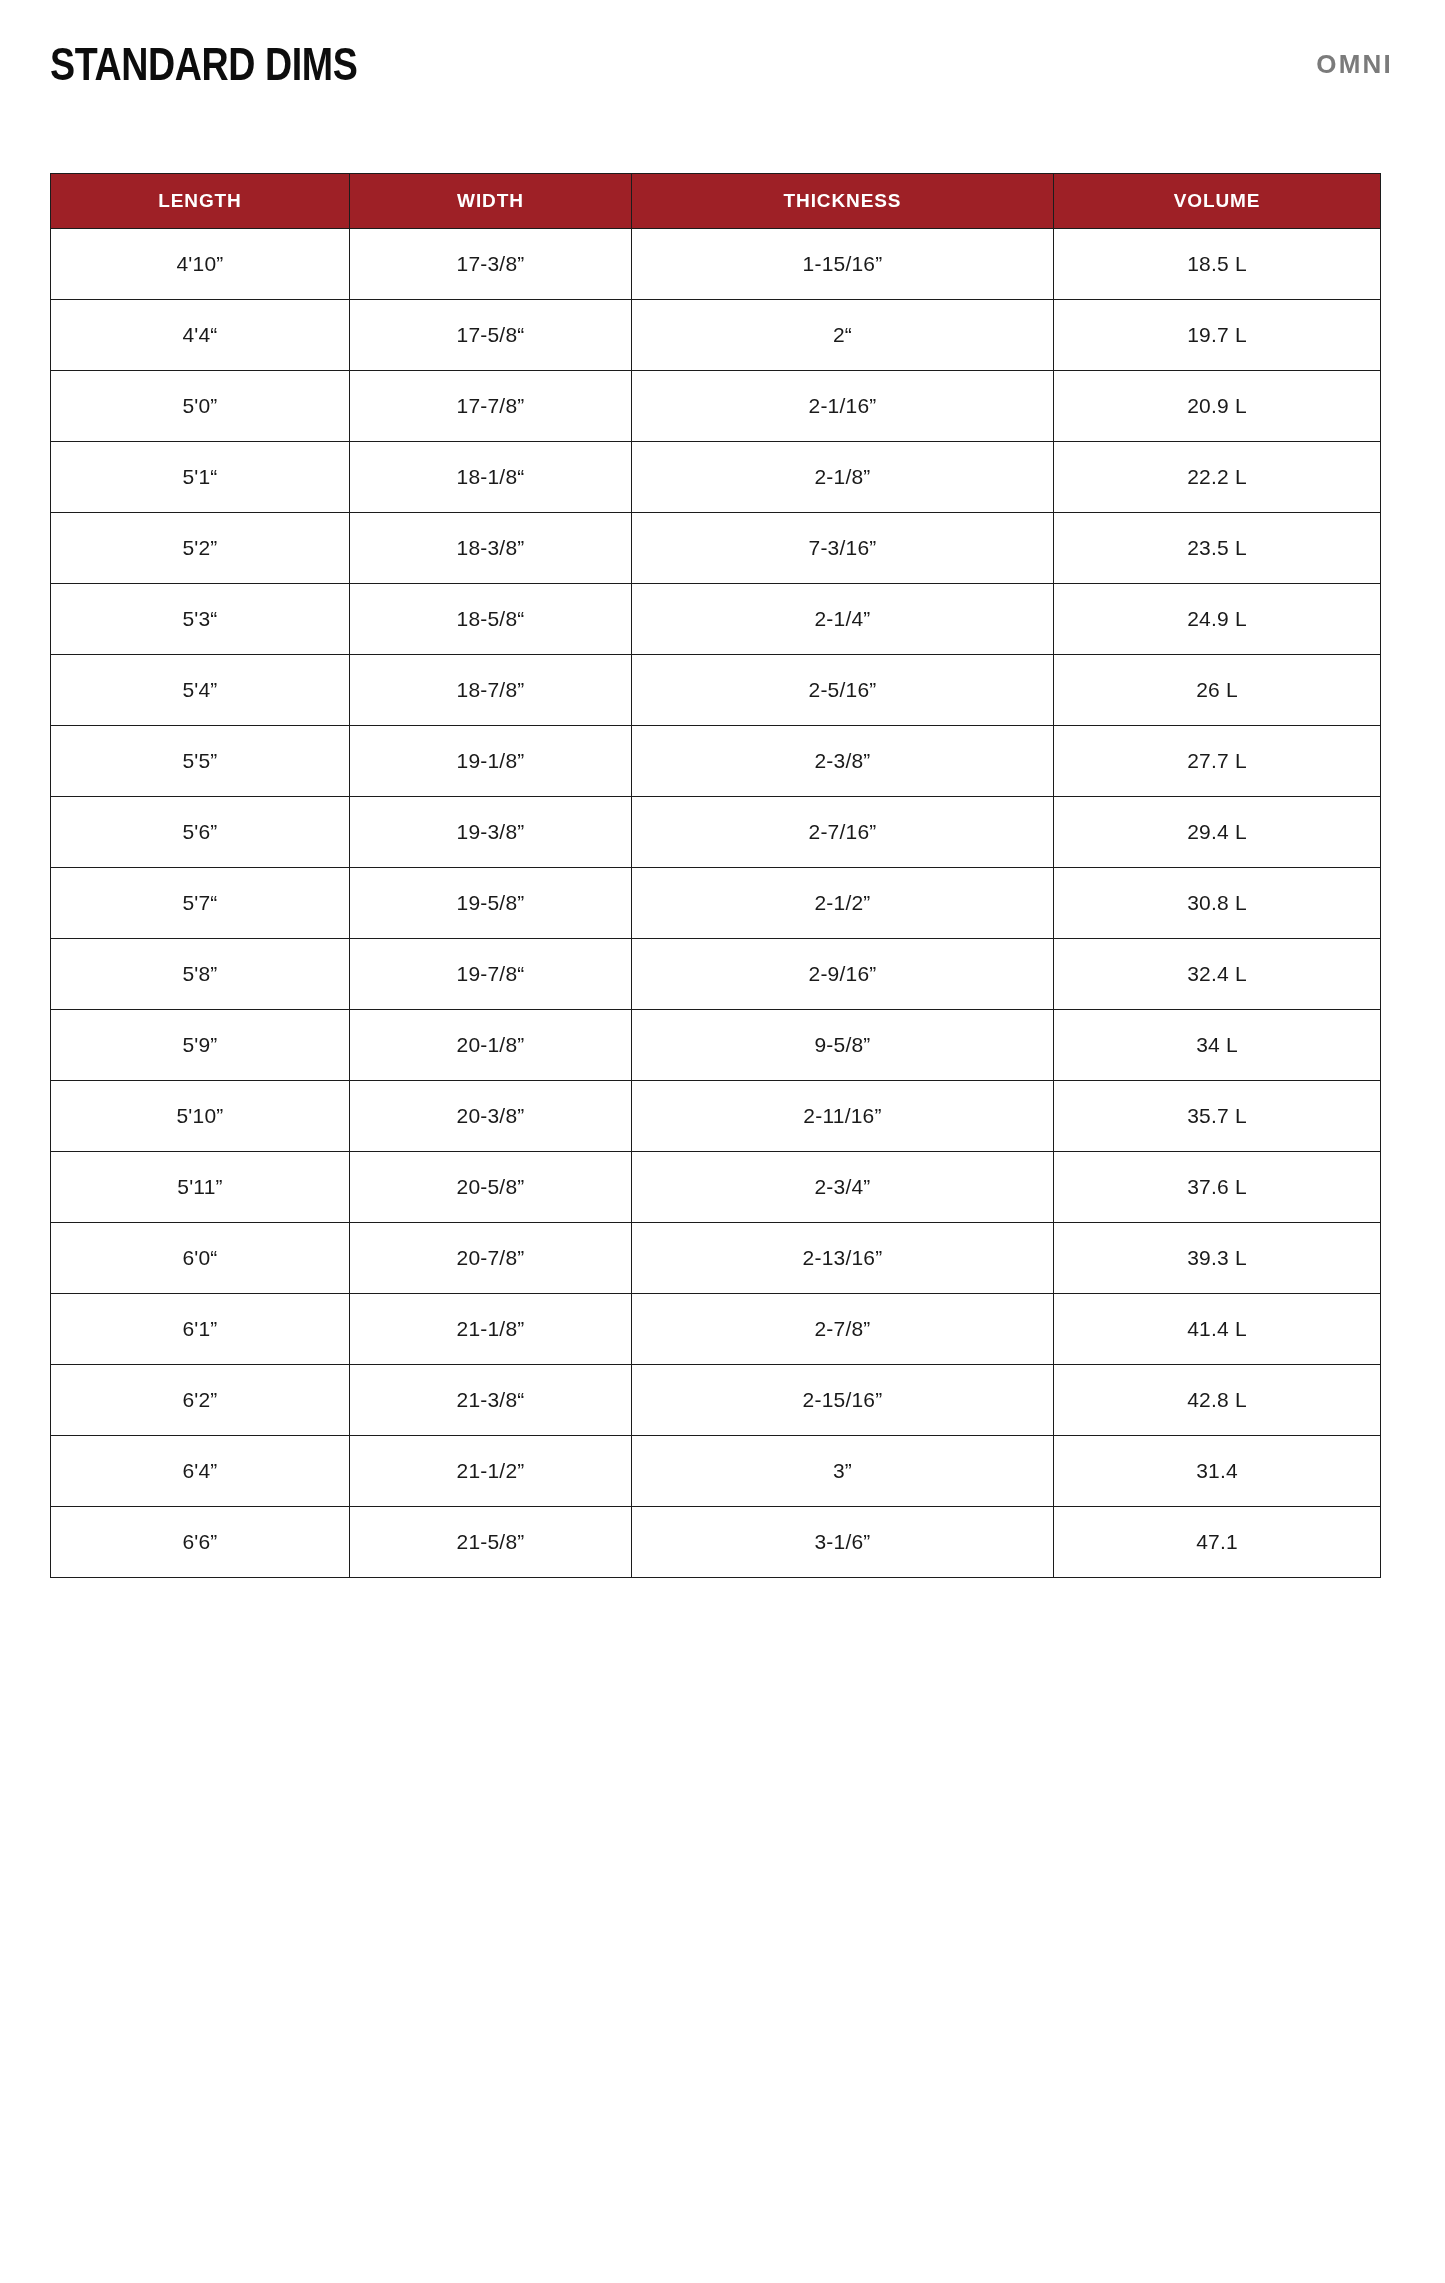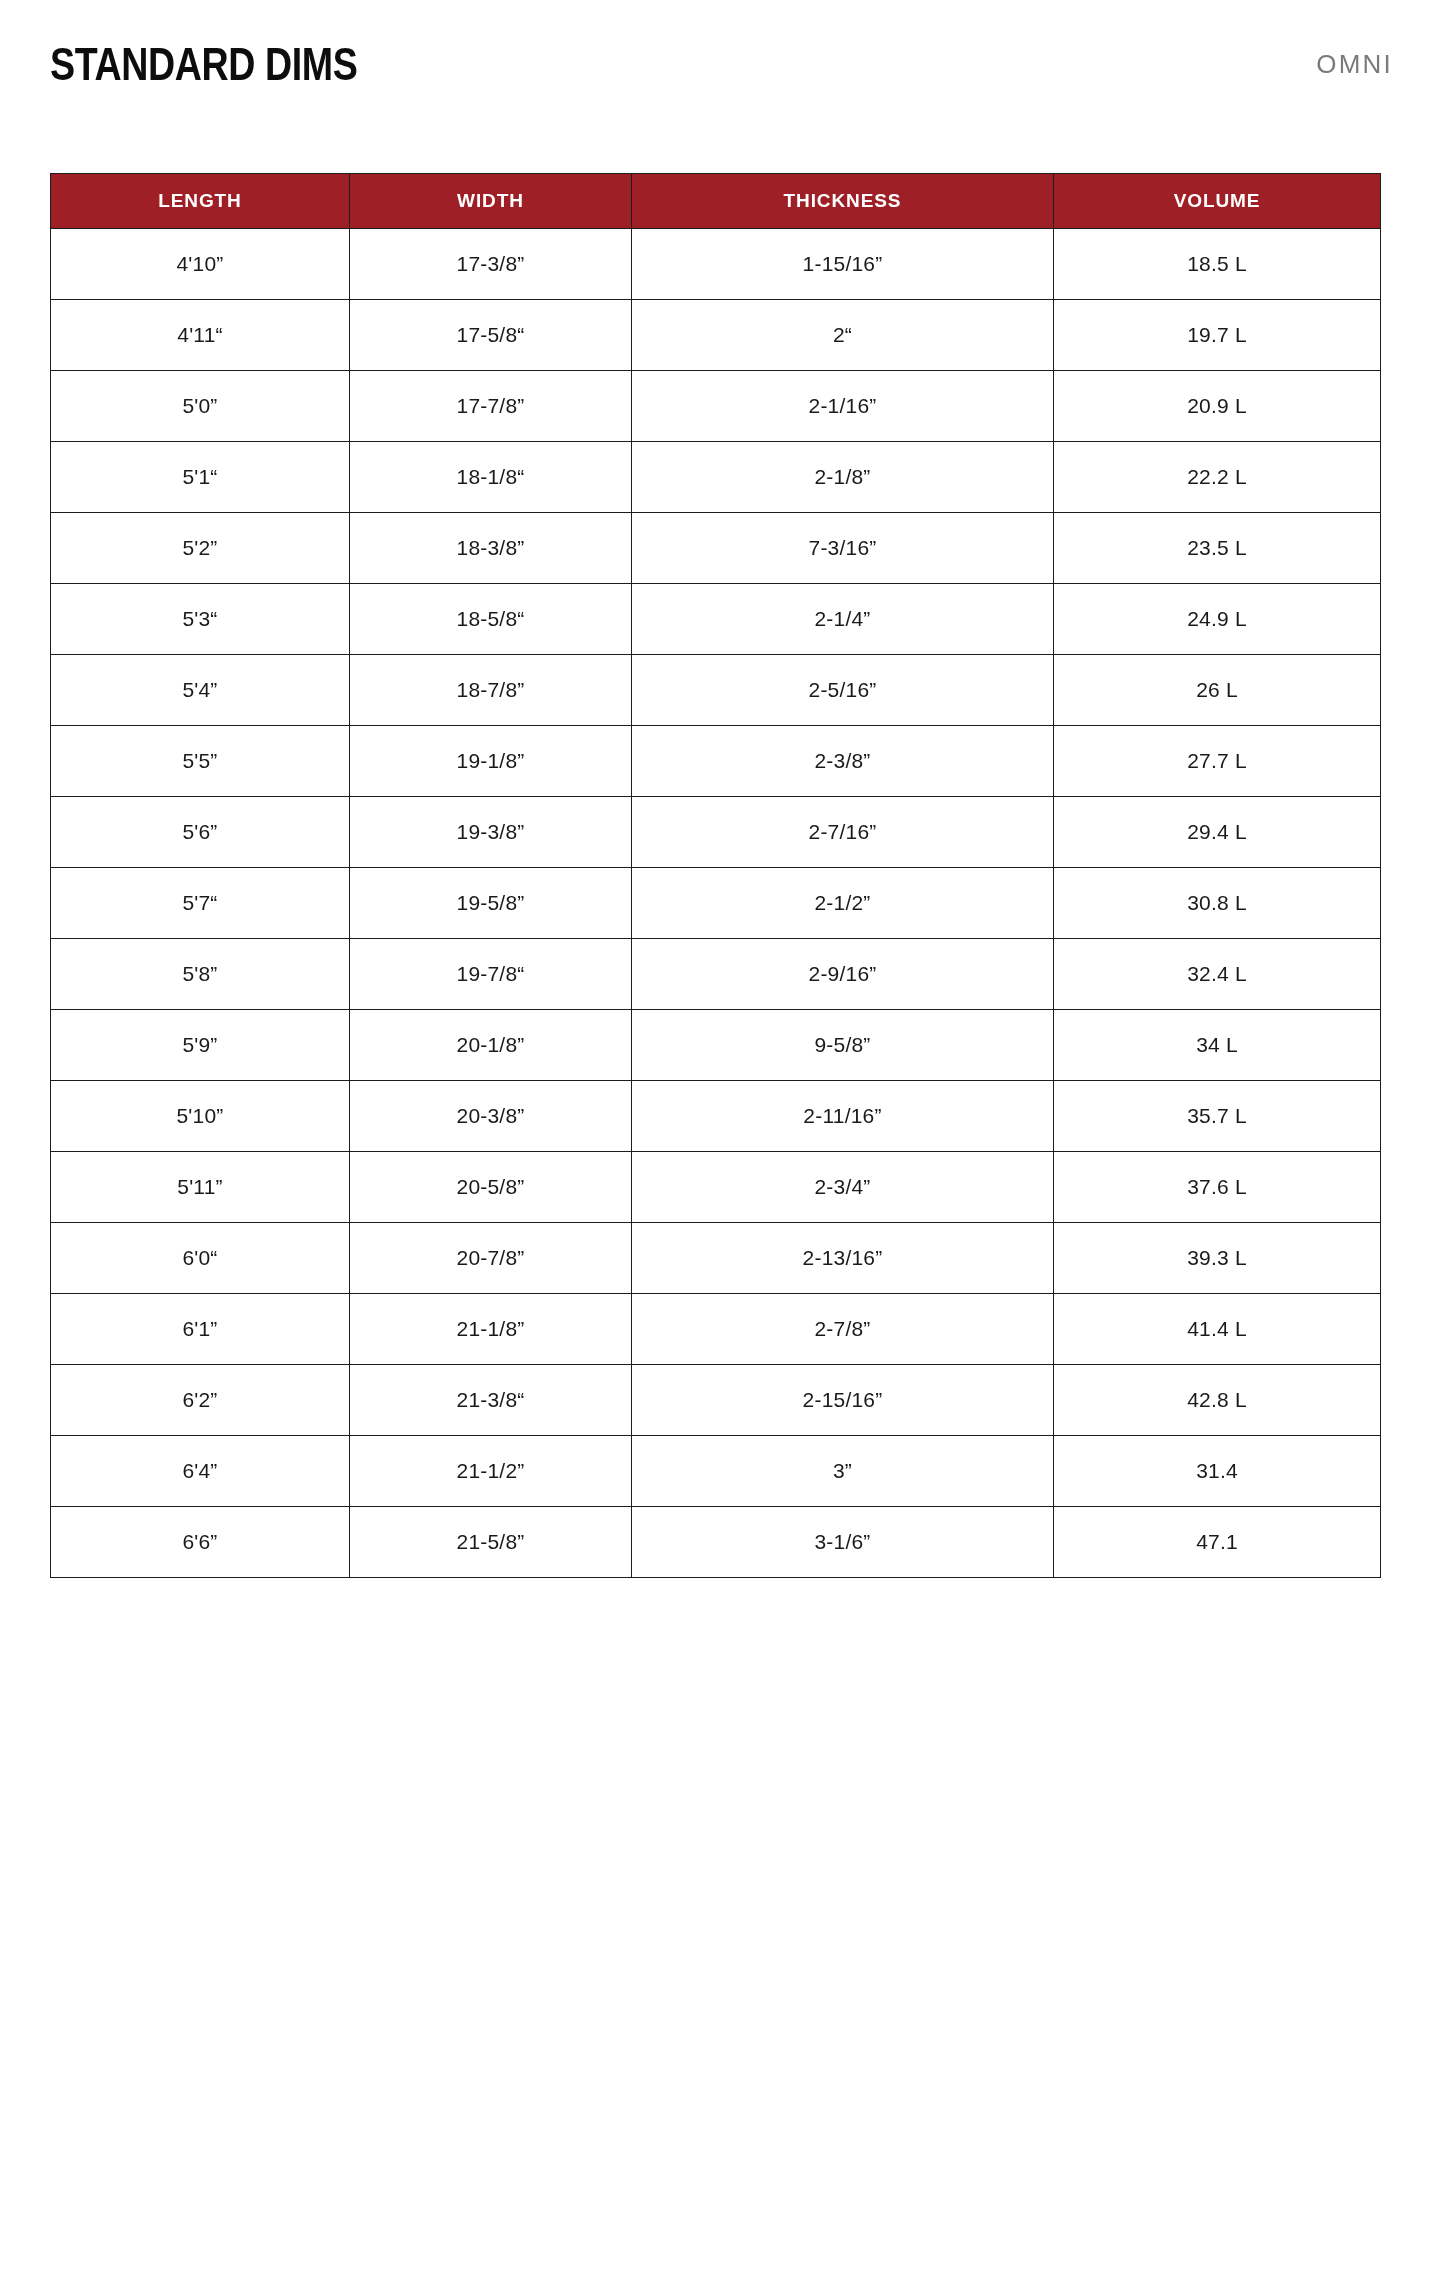--- a/index.html
+++ b/index.html
@@ -55,7 +55,7 @@
 
   .brand-mark {
     font-family: "Liberation Sans", sans-serif;
-    font-weight: 400;
+    font-weight: 700;
     font-size: 26px;
     letter-spacing: 2.2px;
     color: #7b7b7b;

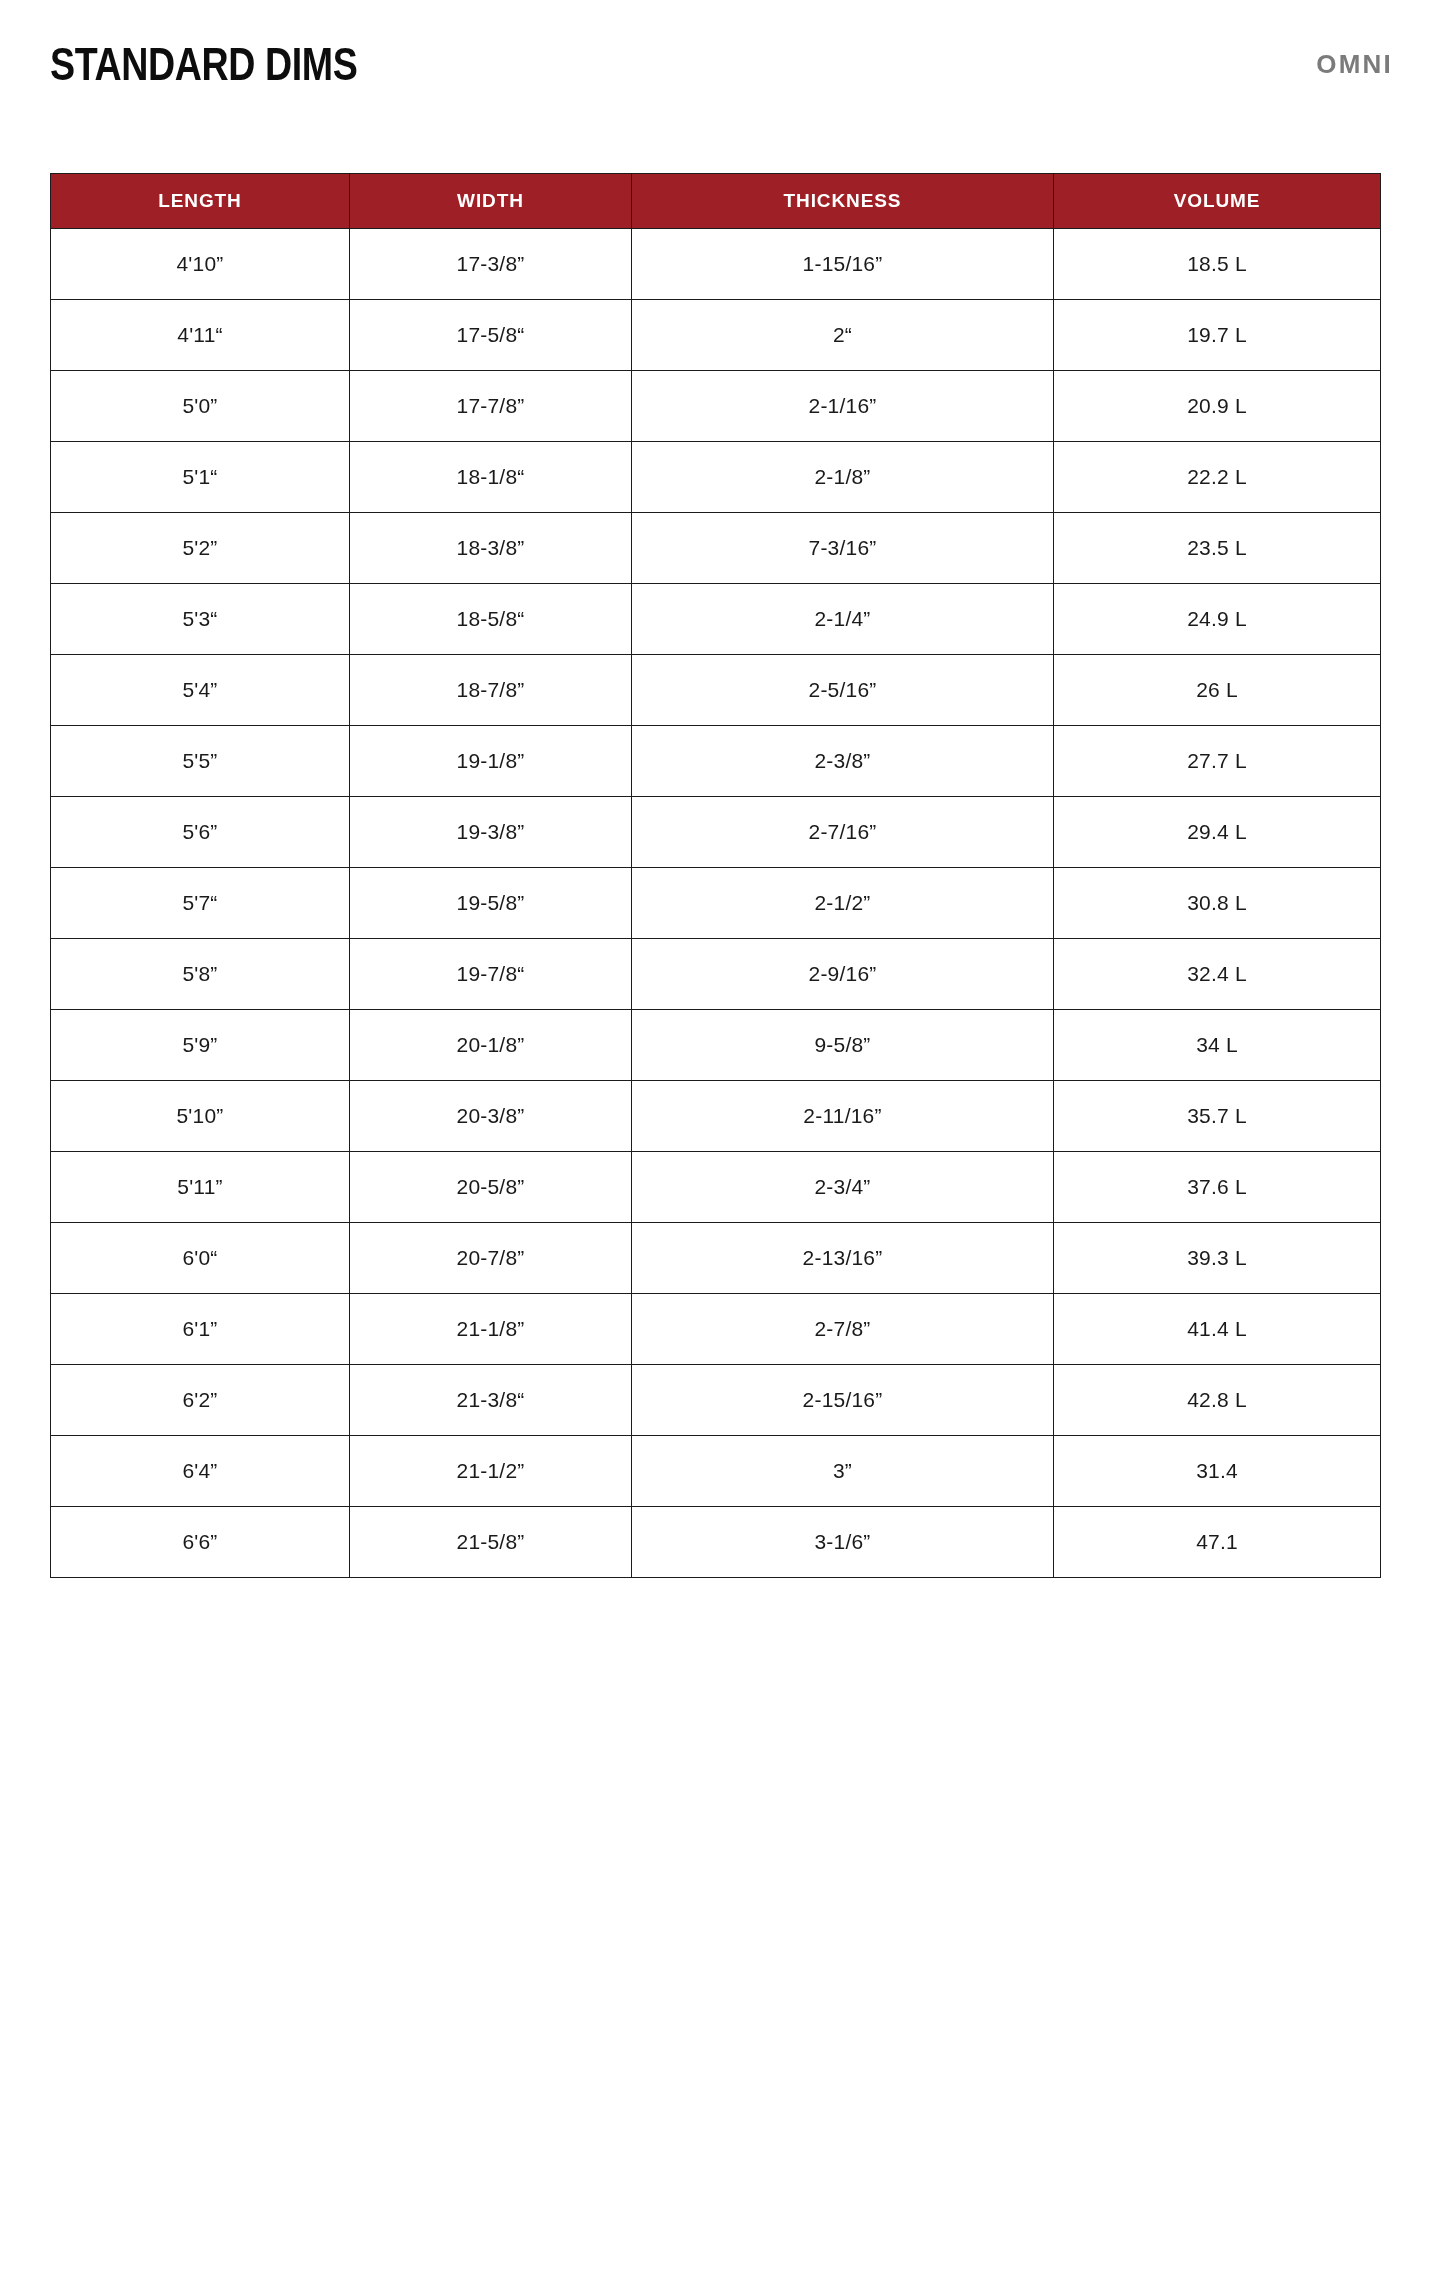--- a/index.html
+++ b/index.html
@@ -144,7 +144,7 @@
             <td>18.5 L</td>
           </tr>
           <tr>
-            <td>4'11“</td>
+            <td>4'4“</td>
             <td>17-5/8“</td>
             <td>2“</td>
             <td>19.7 L</td>

